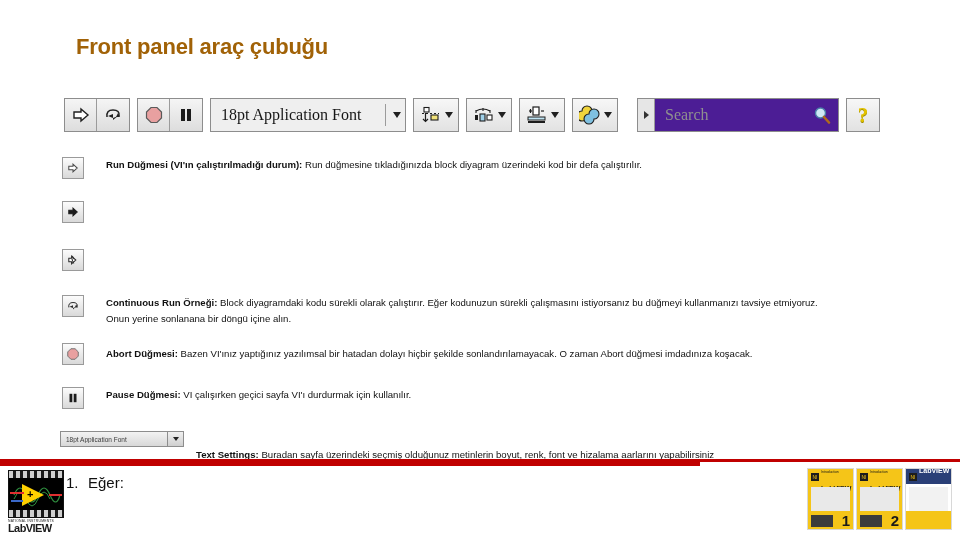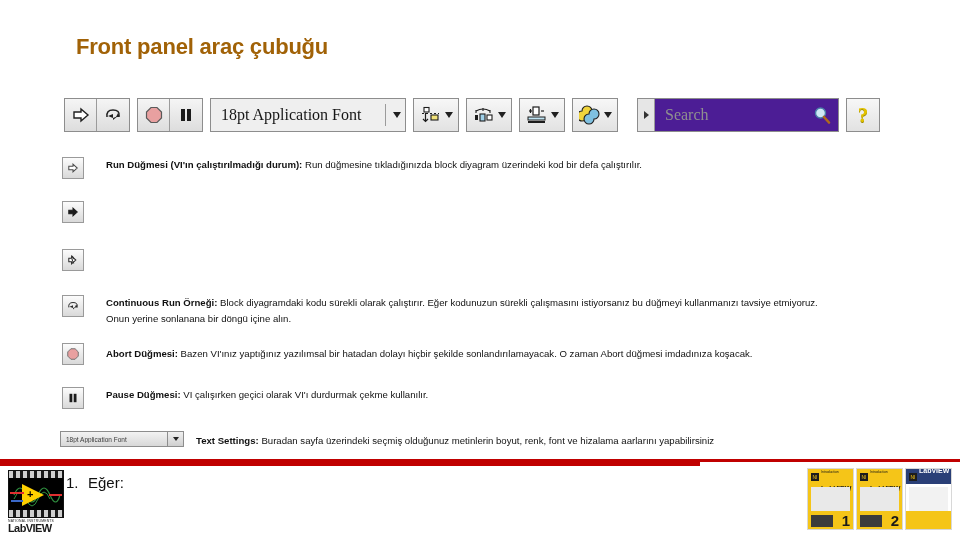--- a/index.html
+++ b/index.html
@@ -541,7 +541,7 @@
     </svg>
   </div>
   <div class="row-text">
-    <b>Pause Düğmesi:</b><span> VI çalışırken geçici olarak VI'ı durdurmak çekme kullanılır.</span>
+    <b>Pause Düğmesi:</b><span> VI çalışırken geçici sayfa VI'ı durdurmak için kullanılır.</span>
   </div>
 </div>
 

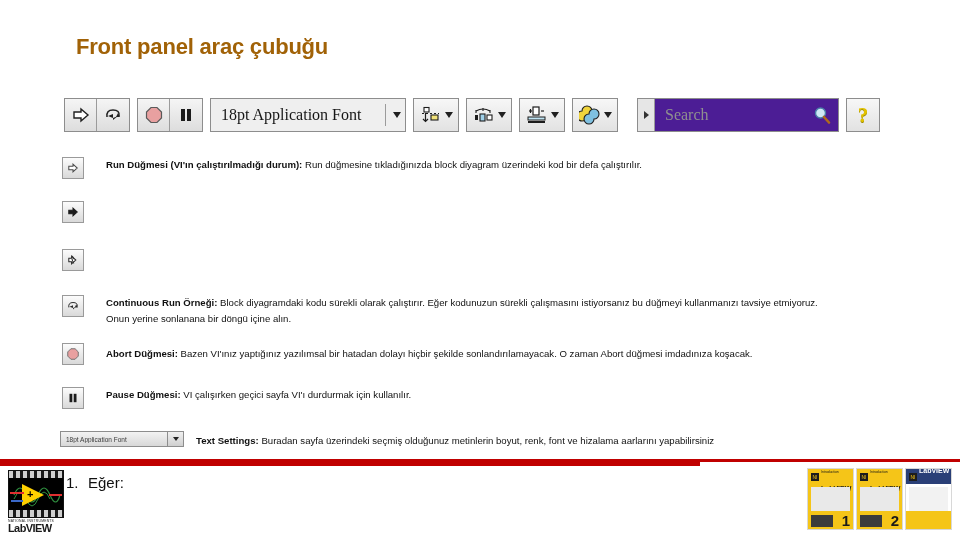--- a/index.html
+++ b/index.html
@@ -549,7 +549,7 @@
   <span class="ts-widget-label">18pt Application Font</span>
   <span class="ts-widget-arrow"></span>
 </div>
-<div class="row" style="left:196px; top:433px; width:620px;">
+<div class="row" style="left:196px; top:447px; width:620px;">
   <div class="row-text" style="margin-left:0;">
     <b>Text Settings:</b><span> Buradan sayfa üzerindeki seçmiş olduğunuz metinlerin boyut, renk, font ve hizalama aarlarını yapabilirsiniz</span>
   </div>

